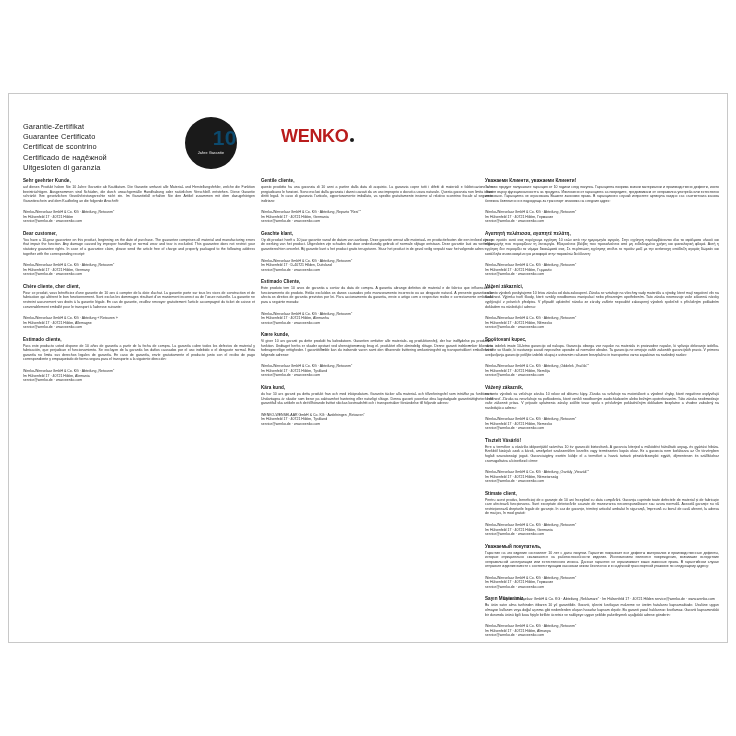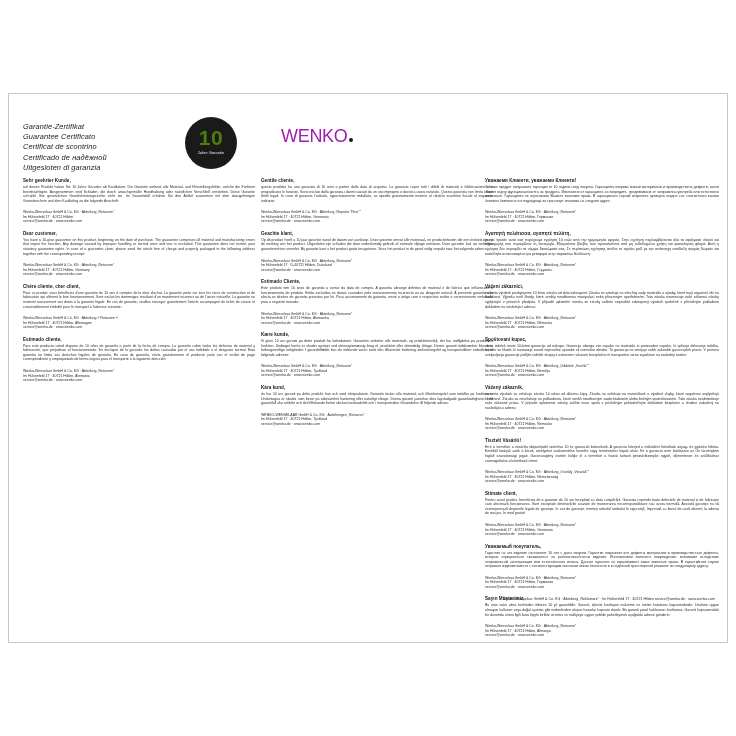--- a/index.html
+++ b/index.html
@@ -49,7 +49,6 @@
     top: 22px;
     width: 150px;
     color: #1a1a1a;
-    font-style: italic;
   }
   .titles div {
     font-size: 7.4px;

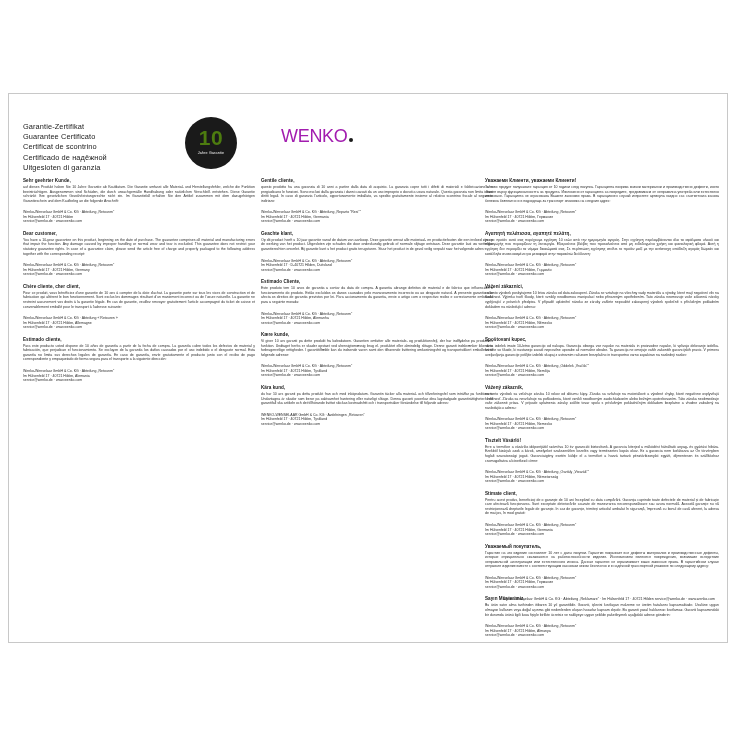--- a/index.html
+++ b/index.html
@@ -76,8 +76,8 @@
     left: 0;
     top: 9px;
     width: 52px;
-    text-align: center;
-    color: #4d7c0f;
+    text-align: right;
+    color: #0c4a6e;
     font-size: 21px;
     font-weight: bold;
     letter-spacing: 0.5px;

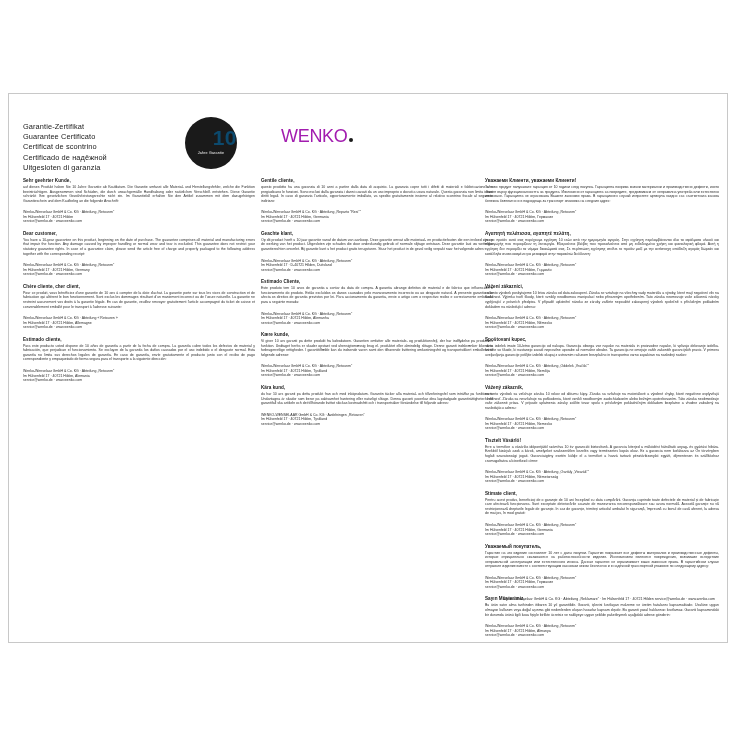--- a/index.html
+++ b/index.html
@@ -98,9 +98,9 @@
     left: 266px;
     top: 26px;
     font-size: 18px;
-    font-weight: normal;
+    font-weight: bold;
     letter-spacing: -0.3px;
-    color: #a21caf;
+    color: #b91c1c;
     font-family: "Liberation Sans", sans-serif;
   }
   .brand .dot {

